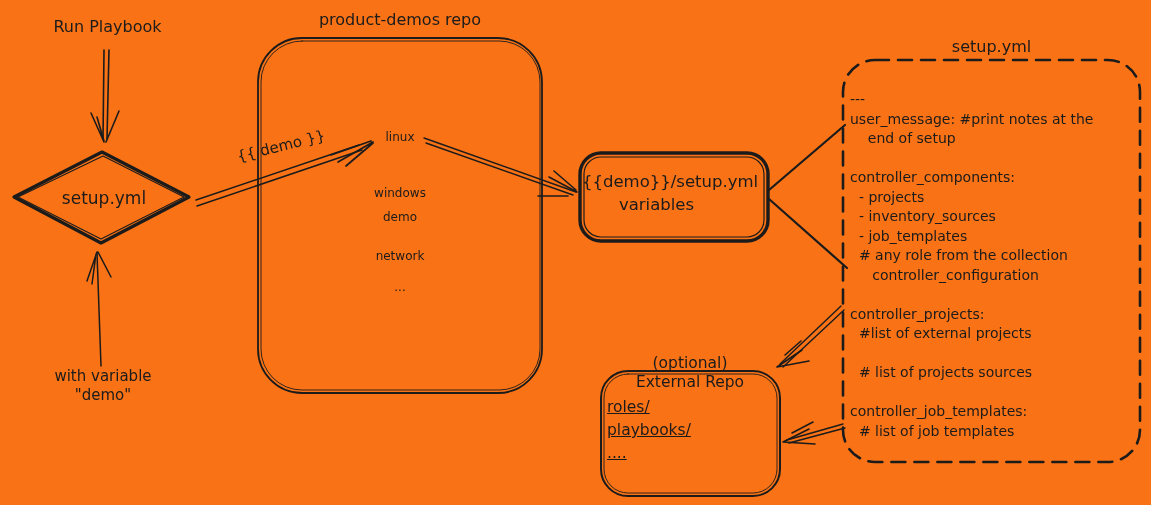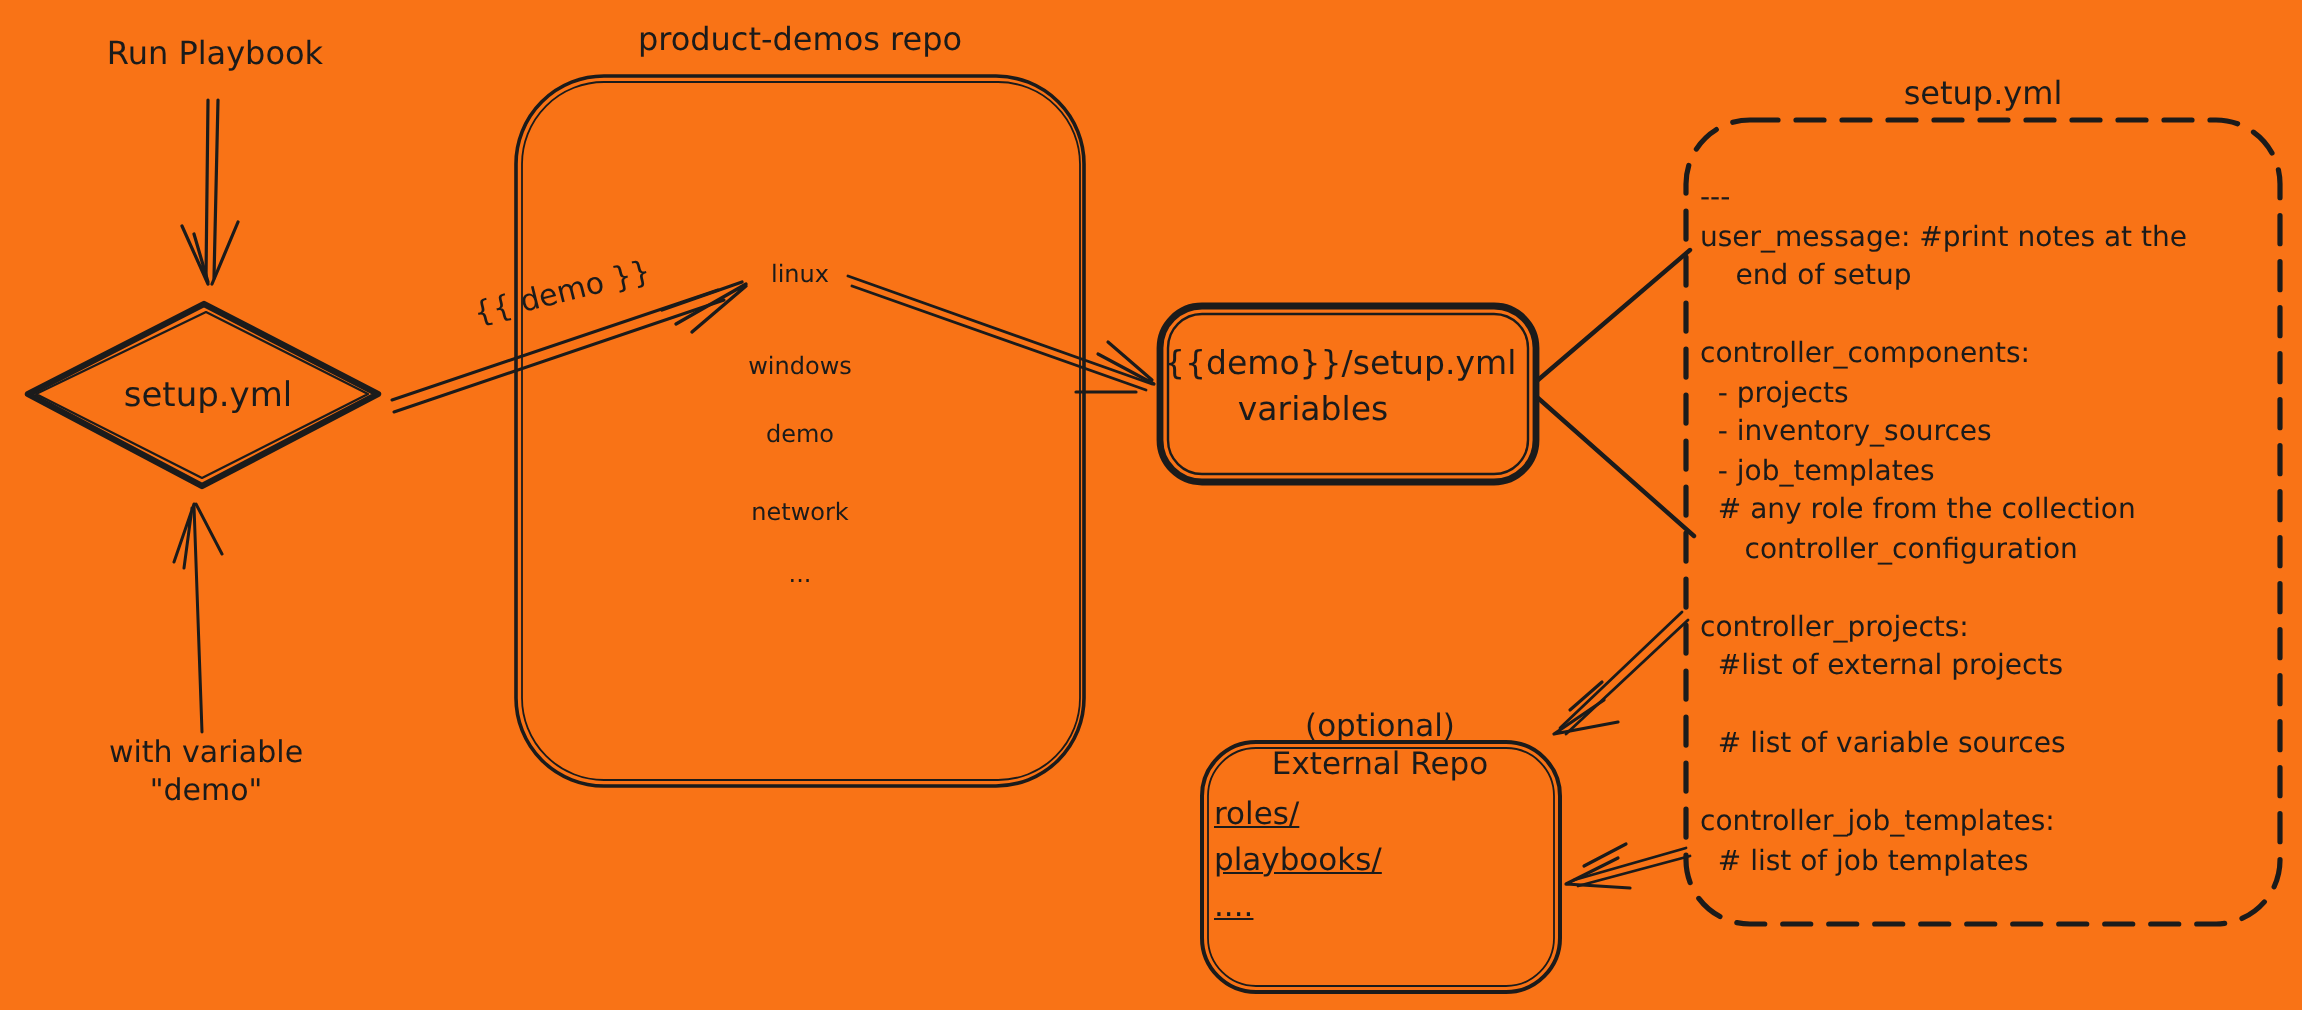--- a/index.html
+++ b/index.html
@@ -109,7 +109,7 @@
   <div class="label repo-title center">product-demos repo</div>
 
   <div class="label repo-item" style="top:130px;">linux</div>
-  <div class="label repo-item" style="top:176px;">windows</div>
+  <div class="label repo-item" style="top:186px;">windows</div>
   <div class="label repo-item" style="top:210px;">demo</div>
   <div class="label repo-item" style="top:249px;">network</div>
   <div class="label repo-item" style="top:280px;">...</div>

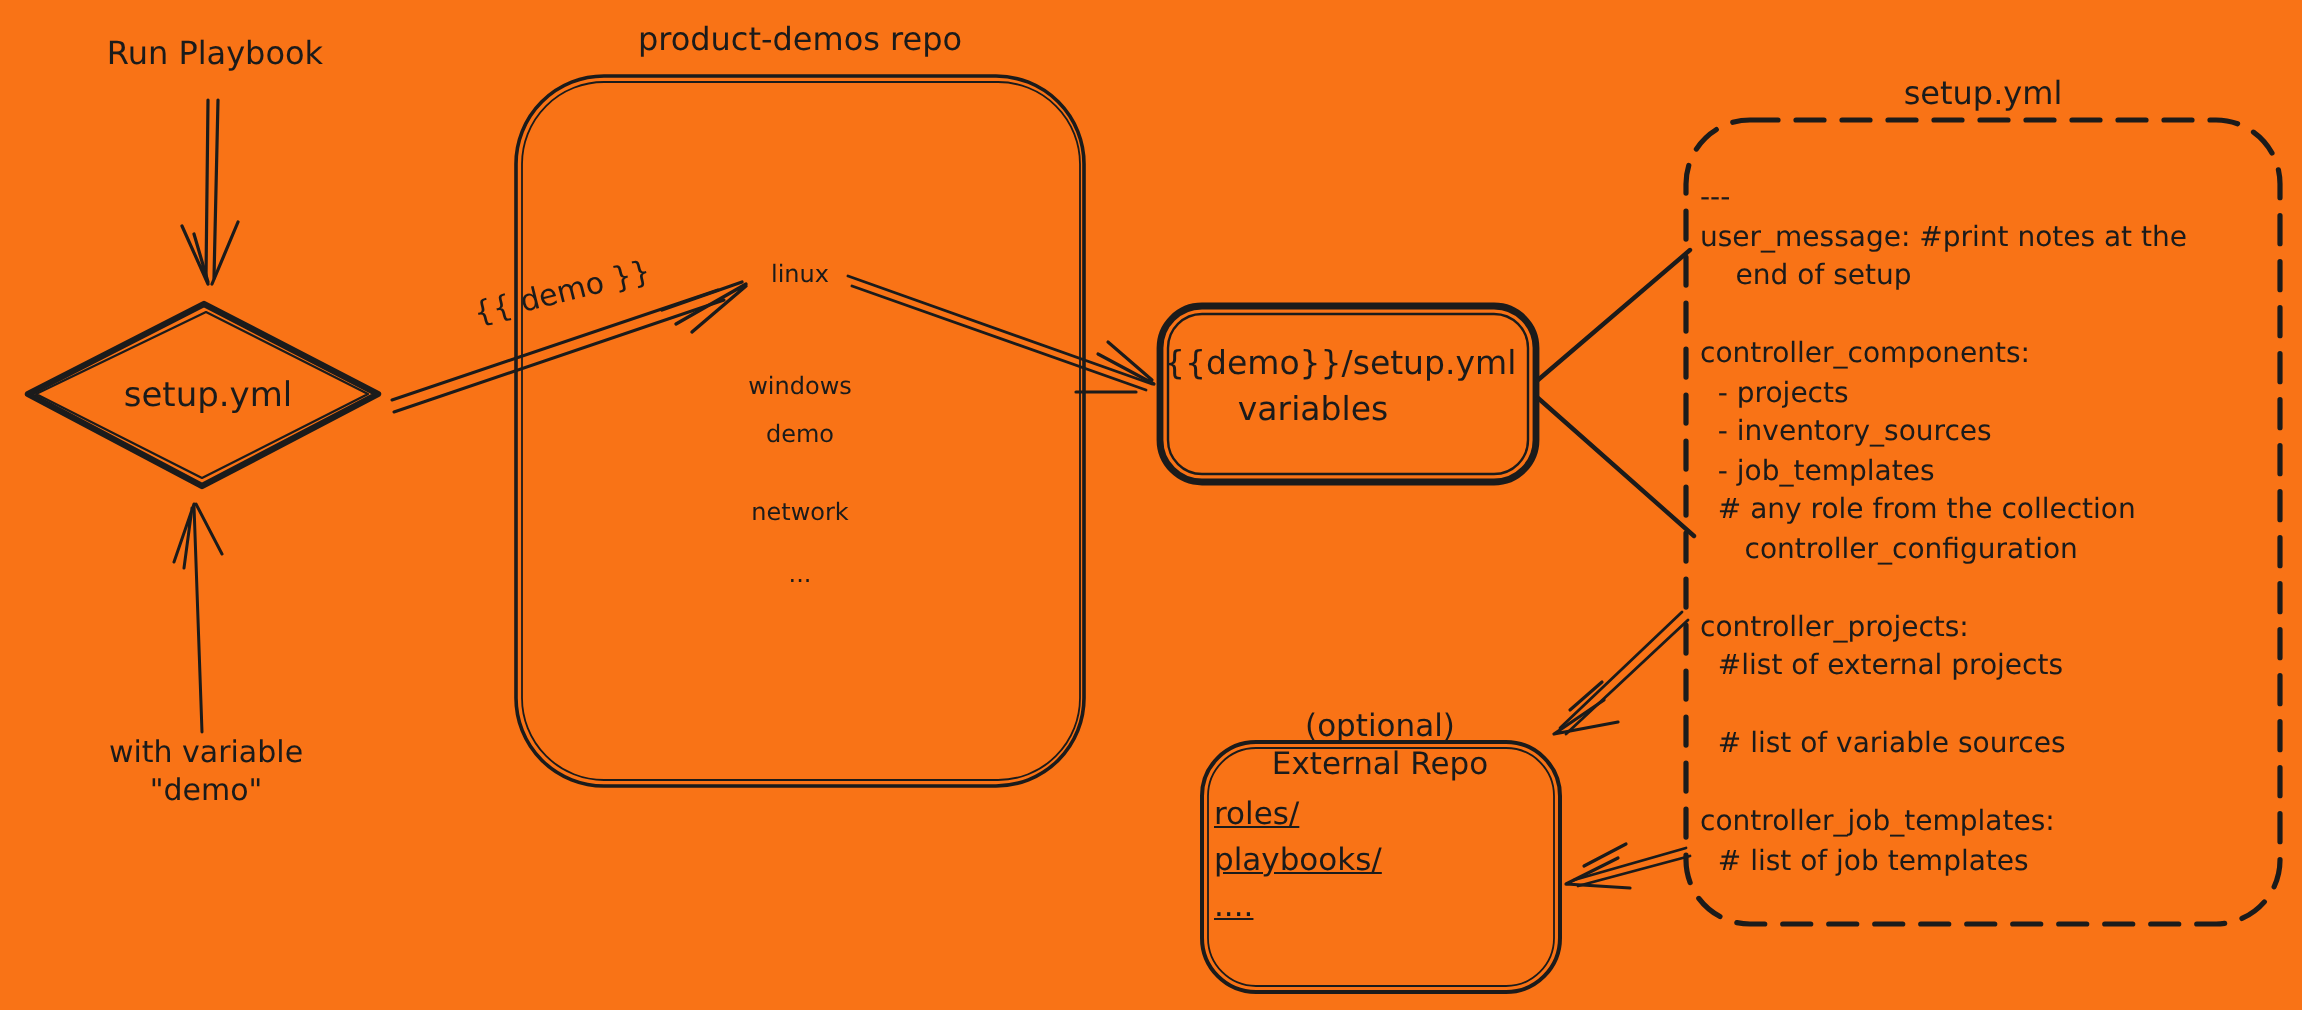--- a/index.html
+++ b/index.html
@@ -136,7 +136,7 @@
     <div class="code-line">controller_projects:</div>
     <div class="code-line">  #list of external projects</div>
     <div class="code-line"></div>
-    <div class="code-line">  # list of variable sources</div>
+    <div class="code-line">  # list of projects sources</div>
     <div class="code-line"></div>
     <div class="code-line">controller_job_templates:</div>
     <div class="code-line">  # list of job templates</div>

